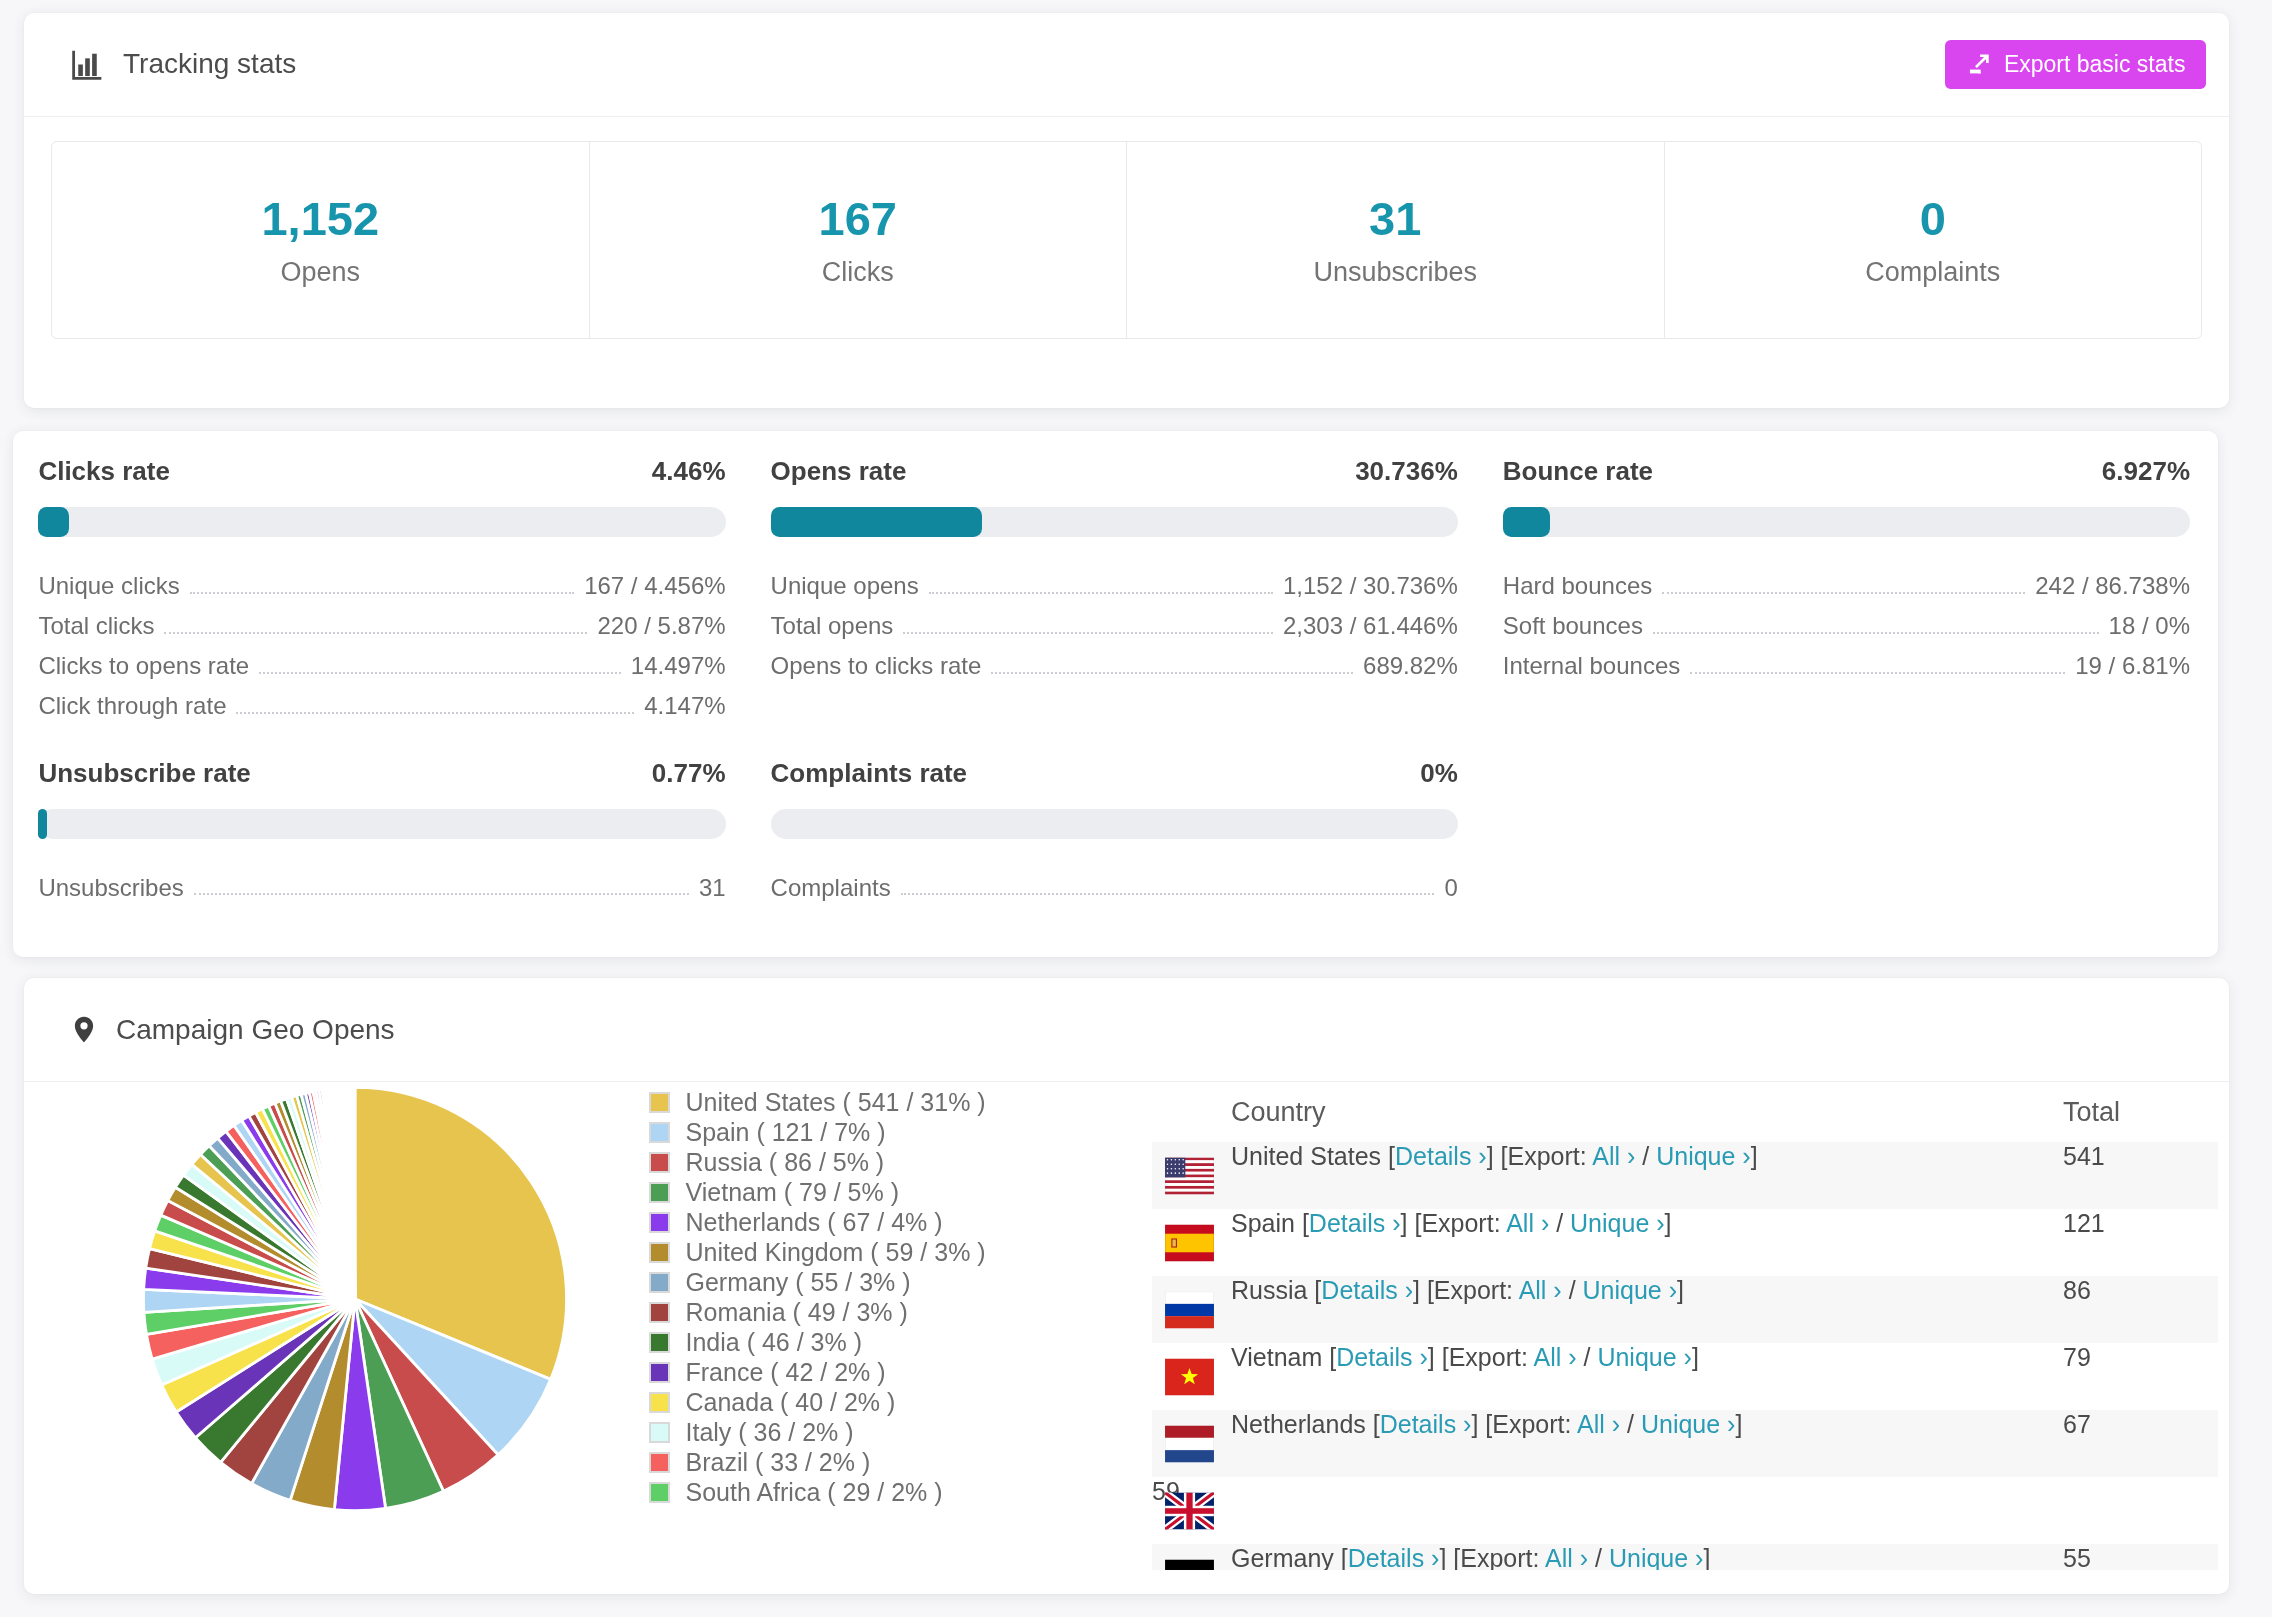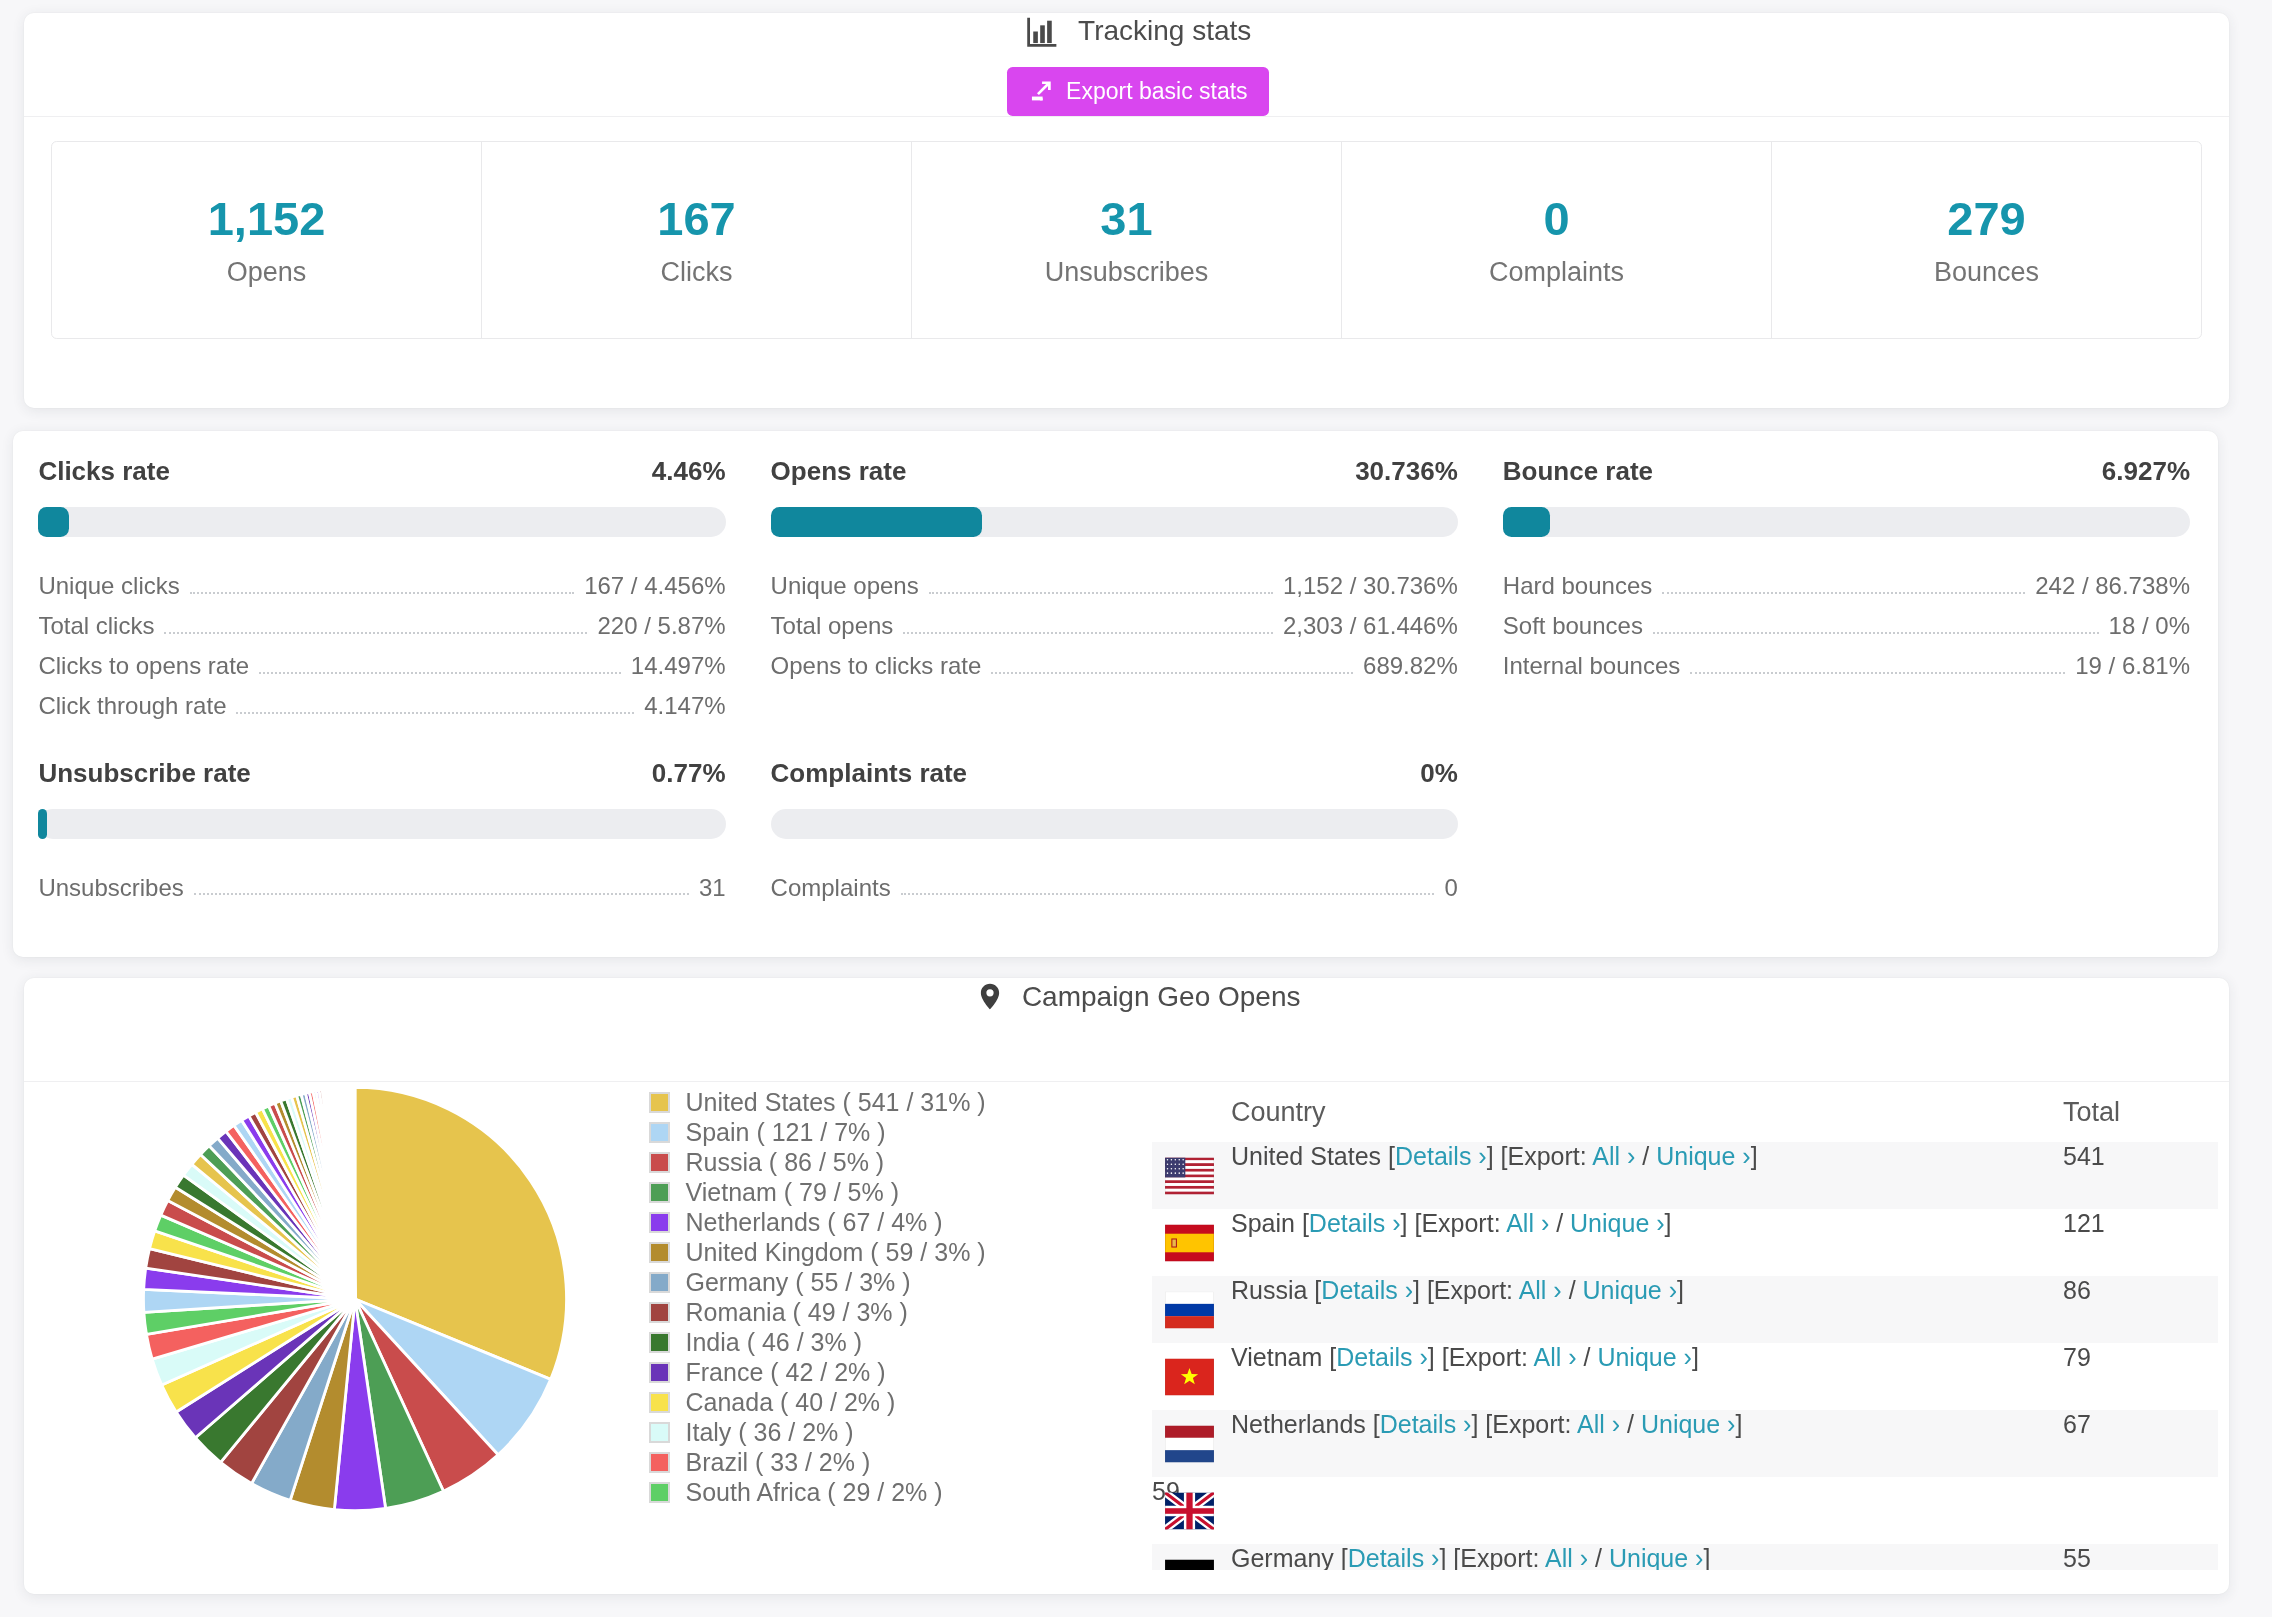--- a/index.html
+++ b/index.html
@@ -12,7 +12,7 @@
 
   
   .card-header { height:104px; display:flex; align-items:center; padding:0 22.6px 0 45px;
-                 border-bottom:1.4px solid #efeff1;flex-direction:column; }
+                 border-bottom:1.4px solid #efeff1; }
   .card-title  { display:flex; align-items:center; gap:17px; font-size:28px; color:#4c4c4c; }
   .card-title svg { flex:0 0 auto; }
   .spacer { flex:1; }

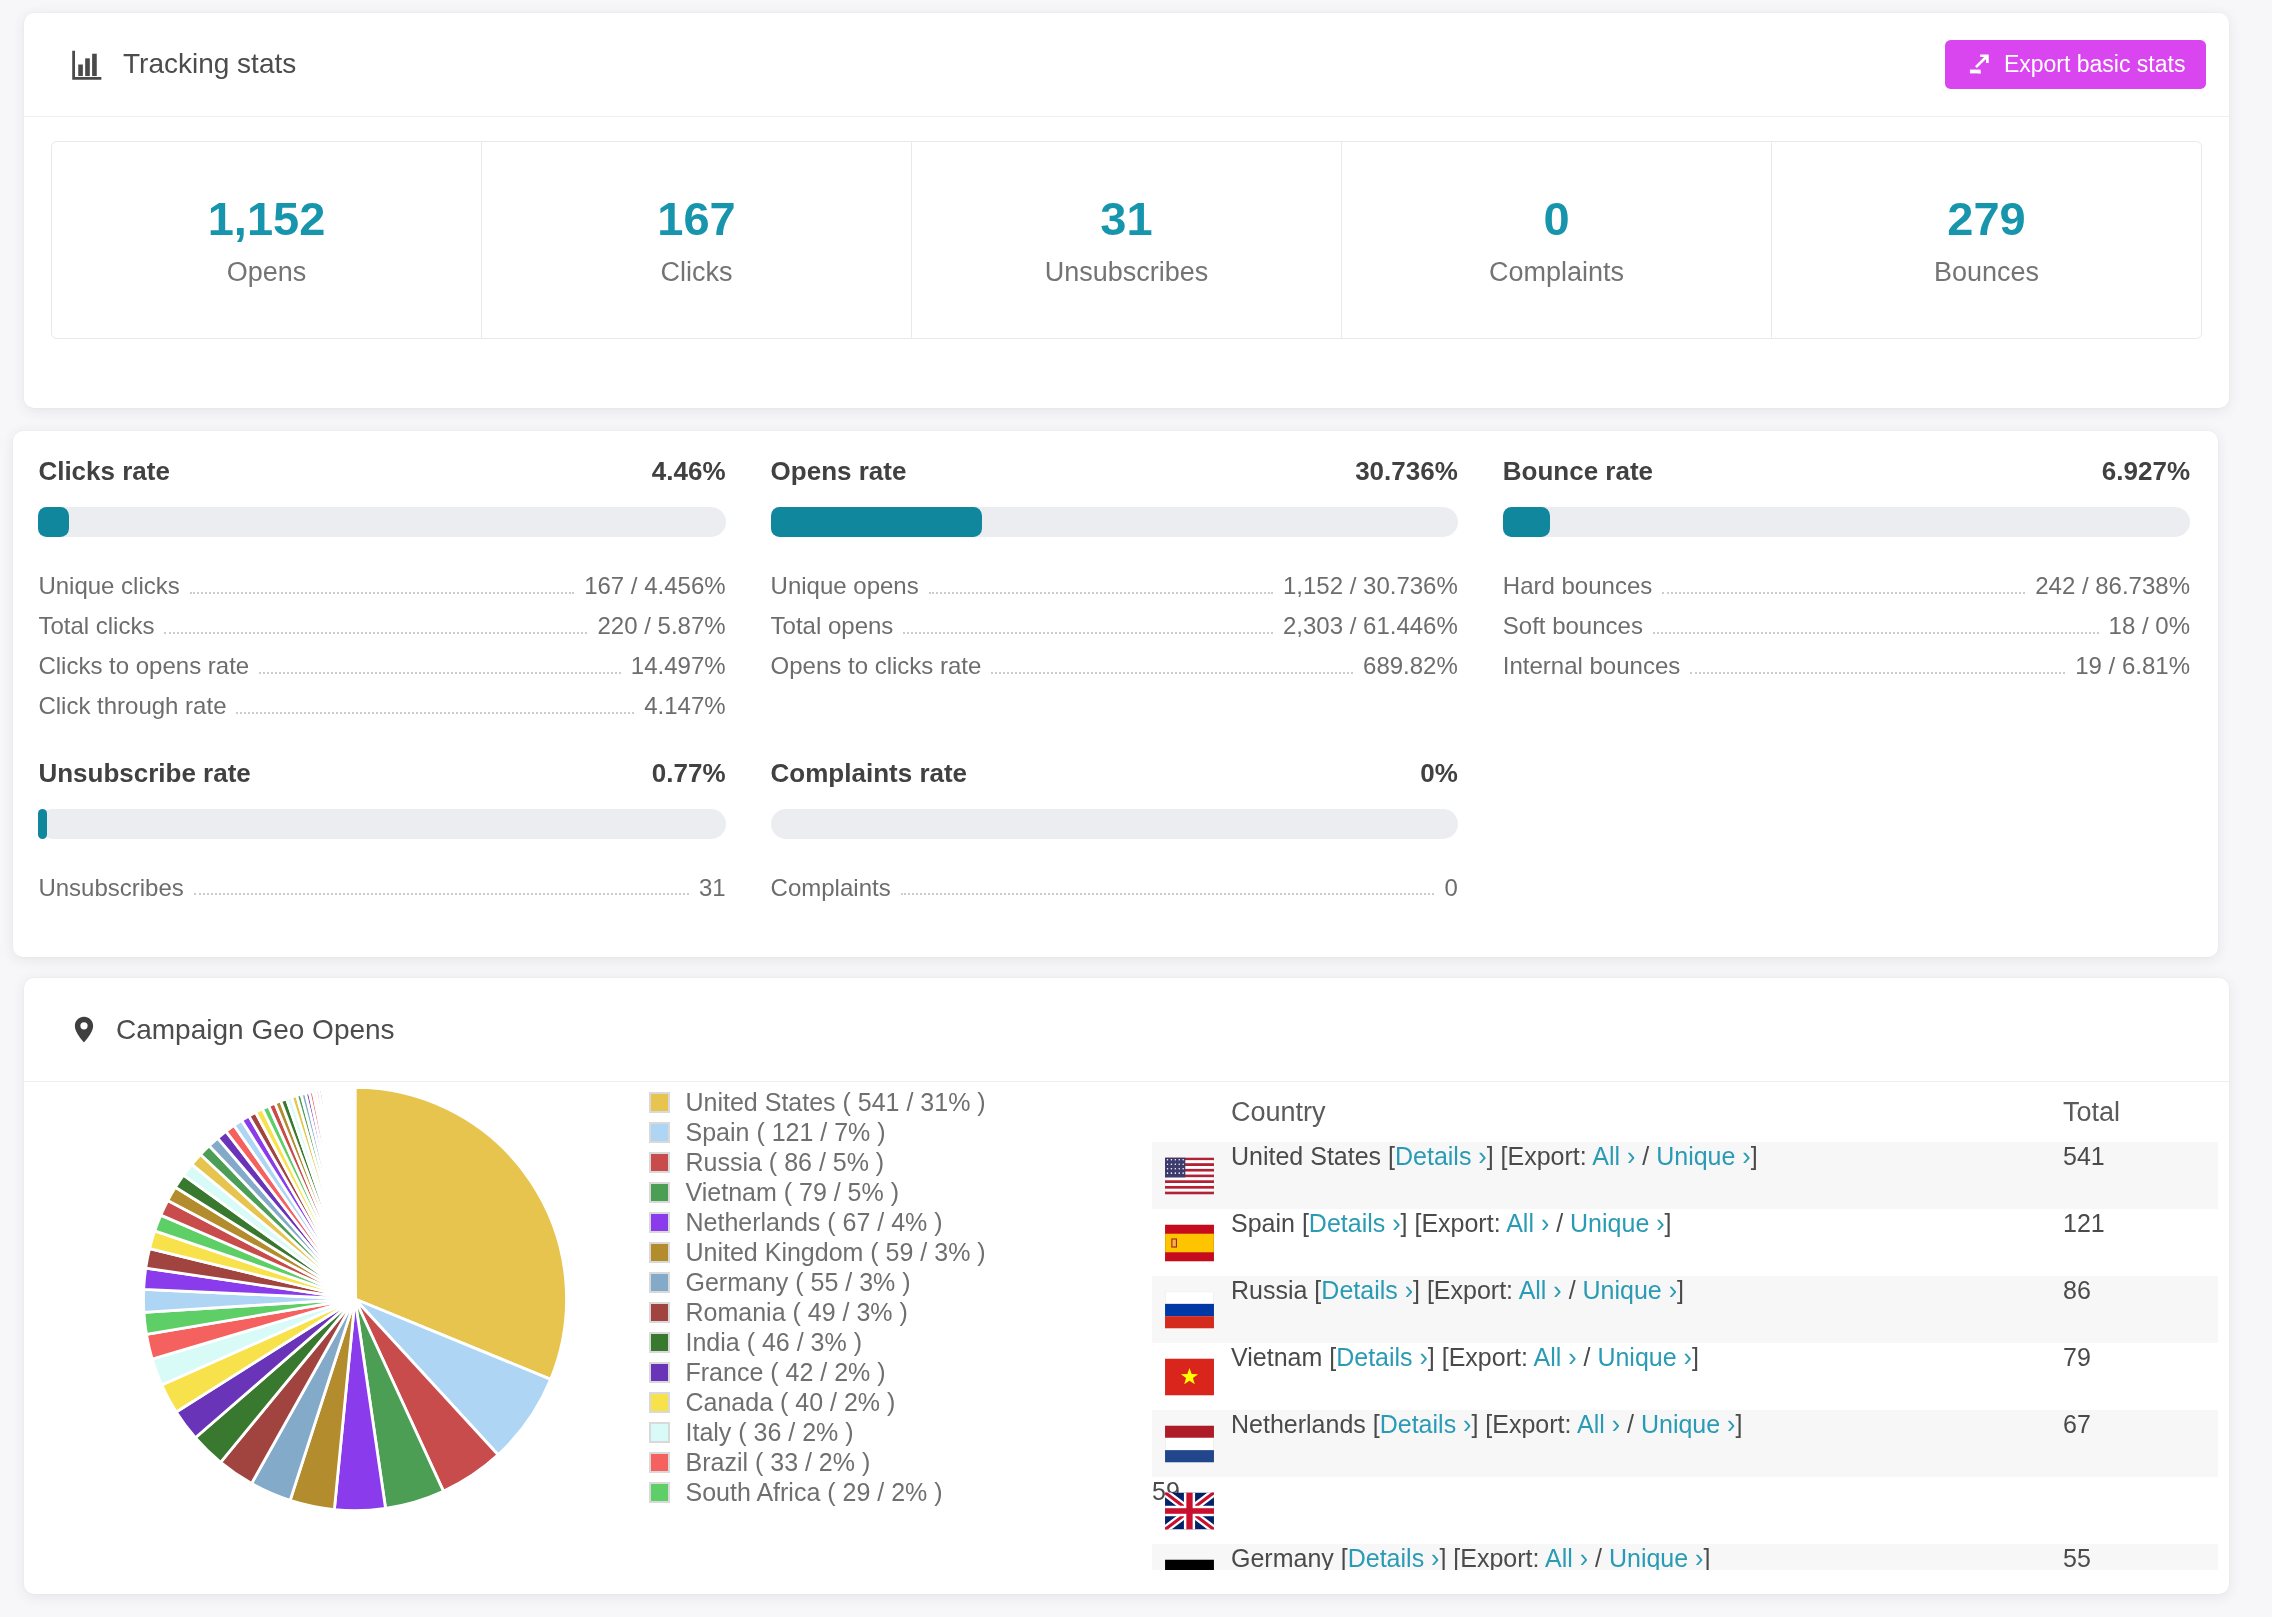--- a/index.html
+++ b/index.html
@@ -97,10 +97,6 @@
       <div class="stat-cell">
         <div class="stat-value">0</div>
         <div class="stat-label">Complaints</div>
-      </div>
-      <div class="stat-cell">
-        <div class="stat-value">279</div>
-        <div class="stat-label">Bounces</div>
       </div>
     </div>
 </div>

